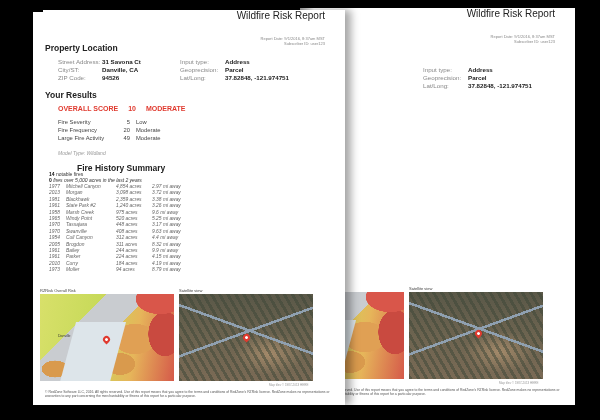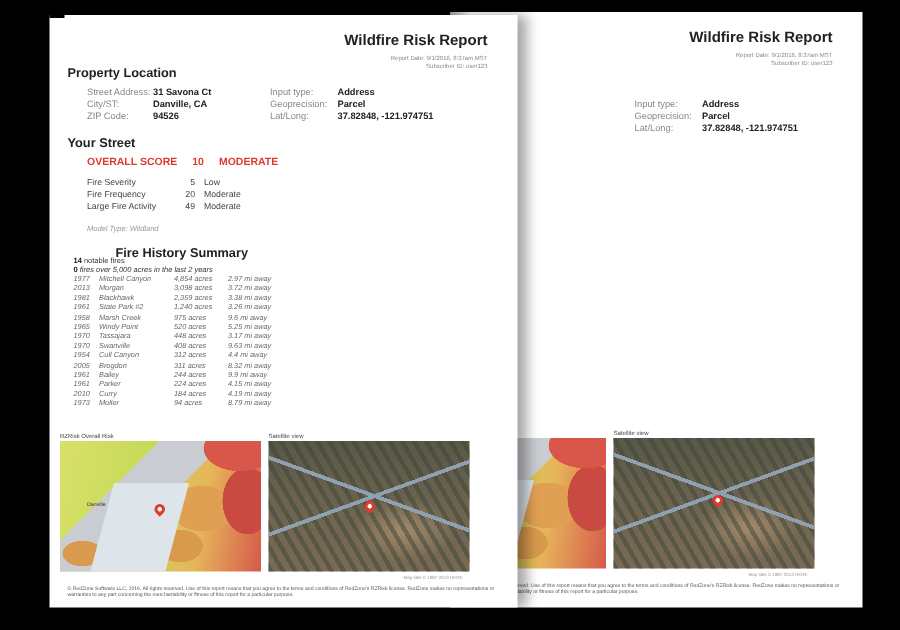--- a/index.html
+++ b/index.html
@@ -20,7 +20,7 @@
   .logo .o { display:inline-block; width:12px; height:12px; border-radius:50%; border:2.5px solid #e03a2f; vertical-align:-1px; position:relative; }
   .logo .o::after { content:""; position:absolute; left:2px; top:2px; width:3px; height:3px; border-radius:50%; background:#e03a2f; }
 
-  .report-title { position:absolute; right:20px; top:12px; font-size:10px; font-weight:bold; color:#222; text-align:left; }
+  .report-title { position:absolute; right:20px; top:0; font-size:10px; font-weight:normal; color:#222; text-align:left; }
   .report-meta { position:absolute; right:20px; top:26px; font-size:4px; color:#888; text-align:right; line-height:5px; }
 
   .h2 { position:absolute; left:12px; font-size:8.5px; font-weight:bold; color:#222;text-align:center; }

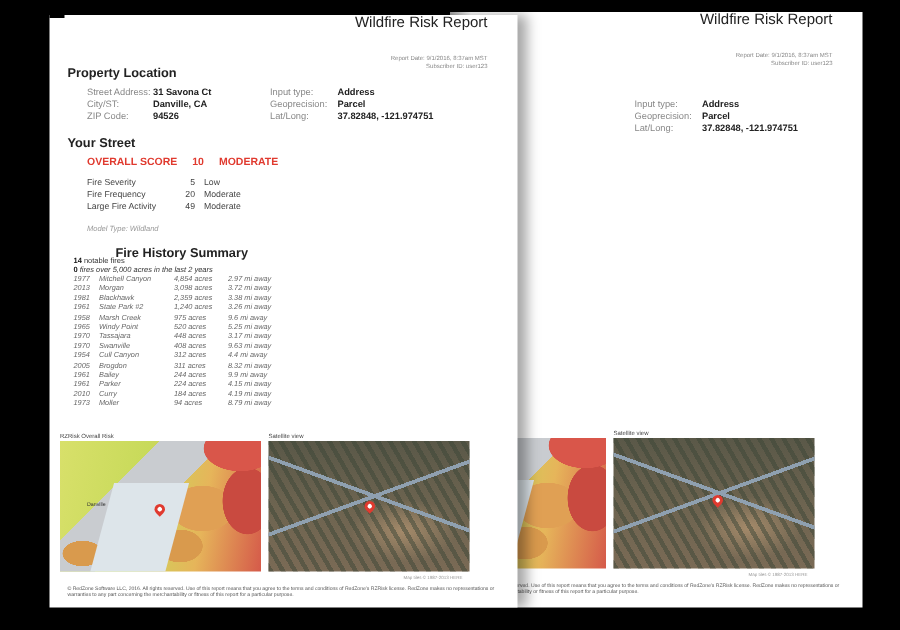--- a/index.html
+++ b/index.html
@@ -152,7 +152,7 @@
         </div>
     </div>
 
-    <div class="h2" style="top:80px;">Your Street</div>
+    <div class="h2" style="top:80px;">Your Results</div>
     <div class="score-line">
       <span>OVERALL SCORE</span>
       <span>10</span>

